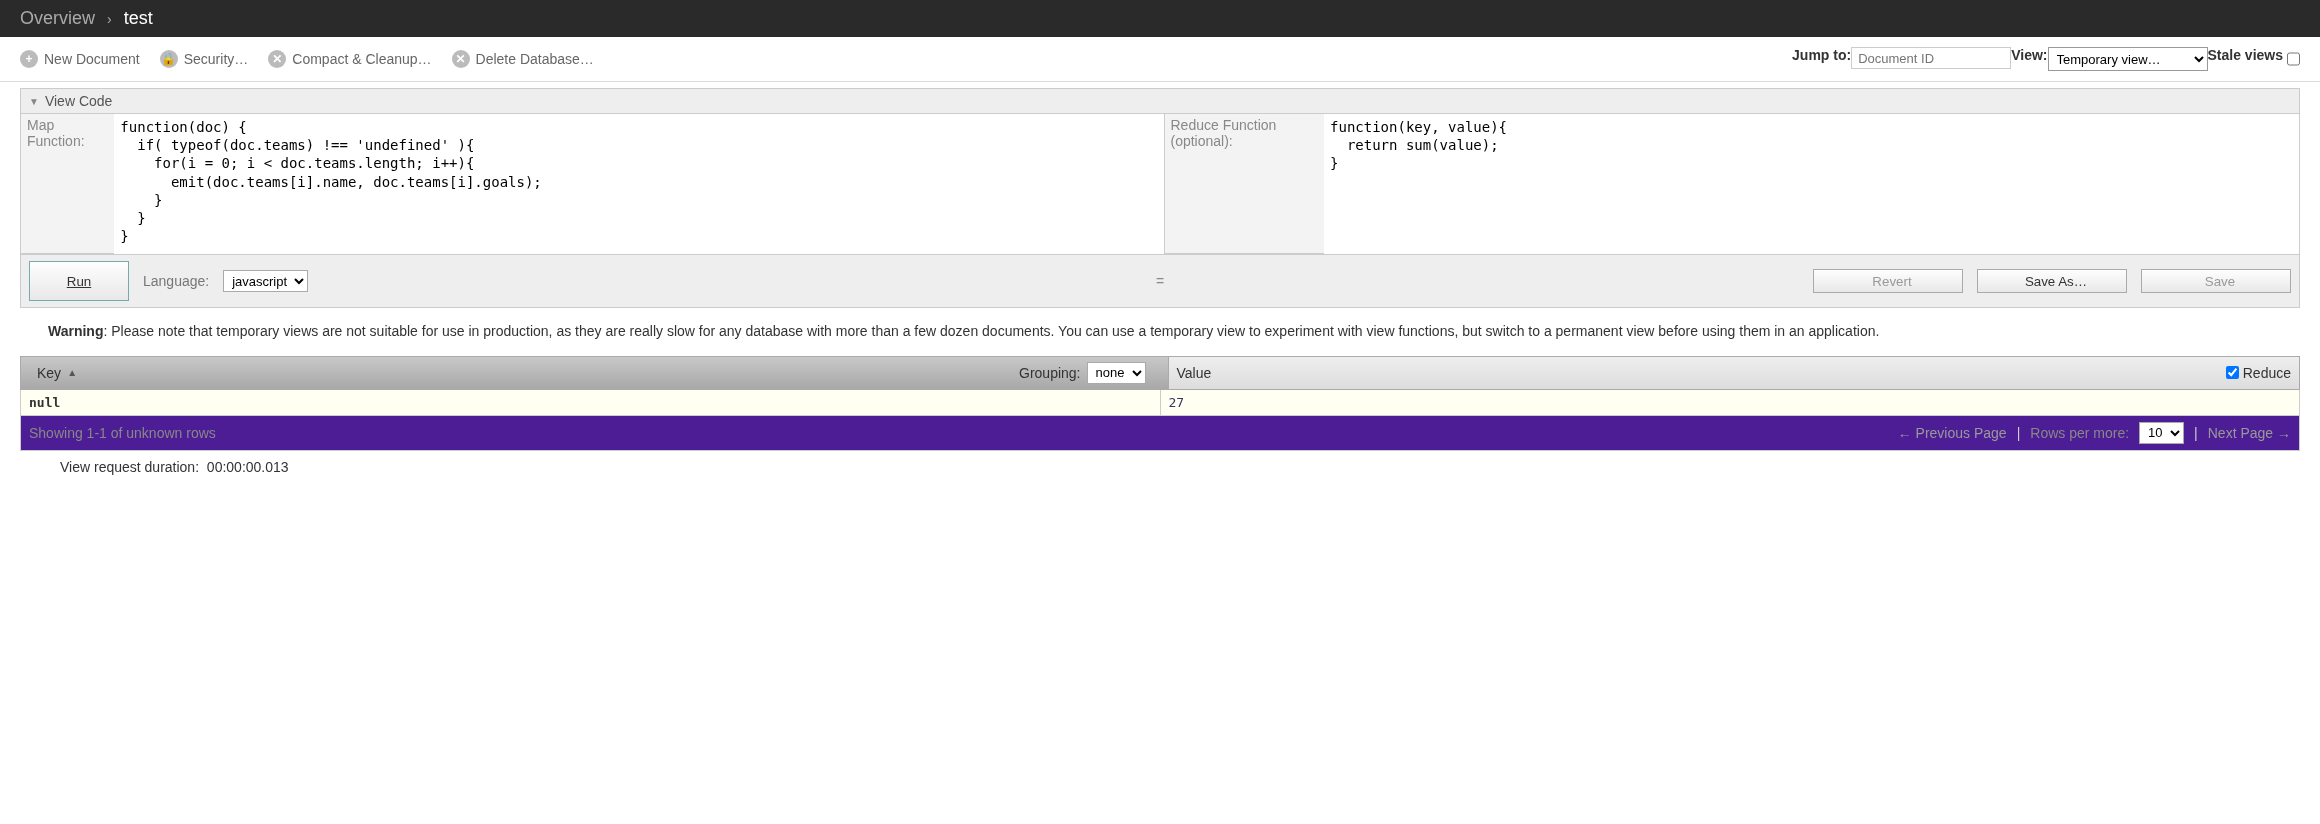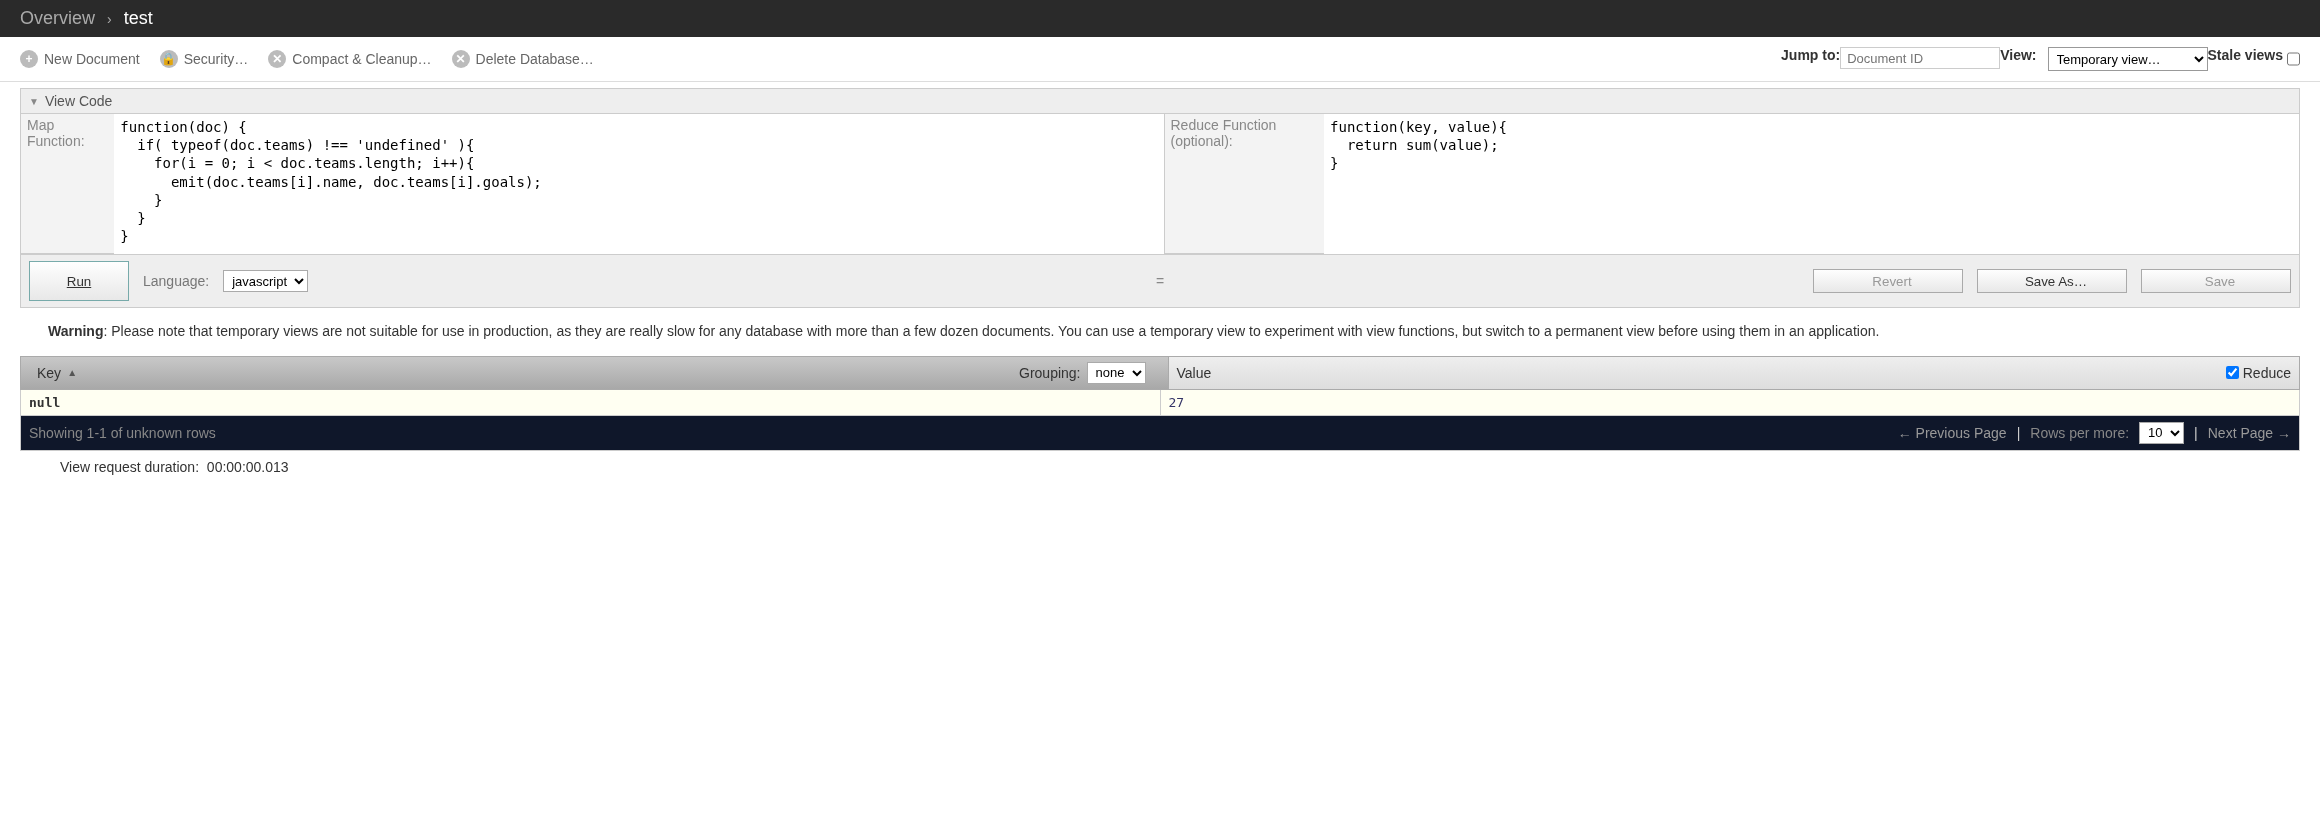--- a/index.html
+++ b/index.html
@@ -18,7 +18,7 @@
 .toolbar-right { display: flex; }
 .lbl { font-weight: bold; color: #333; }
 .jump-input { width: 160px; height: 22px; border: 1px solid #ccc; padding: 2px 6px; font-size: 13px; color: #999; }
-.view-select { width: 160px; height: 24px; border: 1px solid #999; background: #fff; font-size: 13px; padding: 2px 4px; margin-left: 11px; }
+.view-select { width: 160px; height: 24px; border: 1px solid #999; background: #fff; font-size: 13px; padding: 2px 4px; }
 .stale-cb { margin-left: 4px; }
 
 .container { padding: 0 20px; }

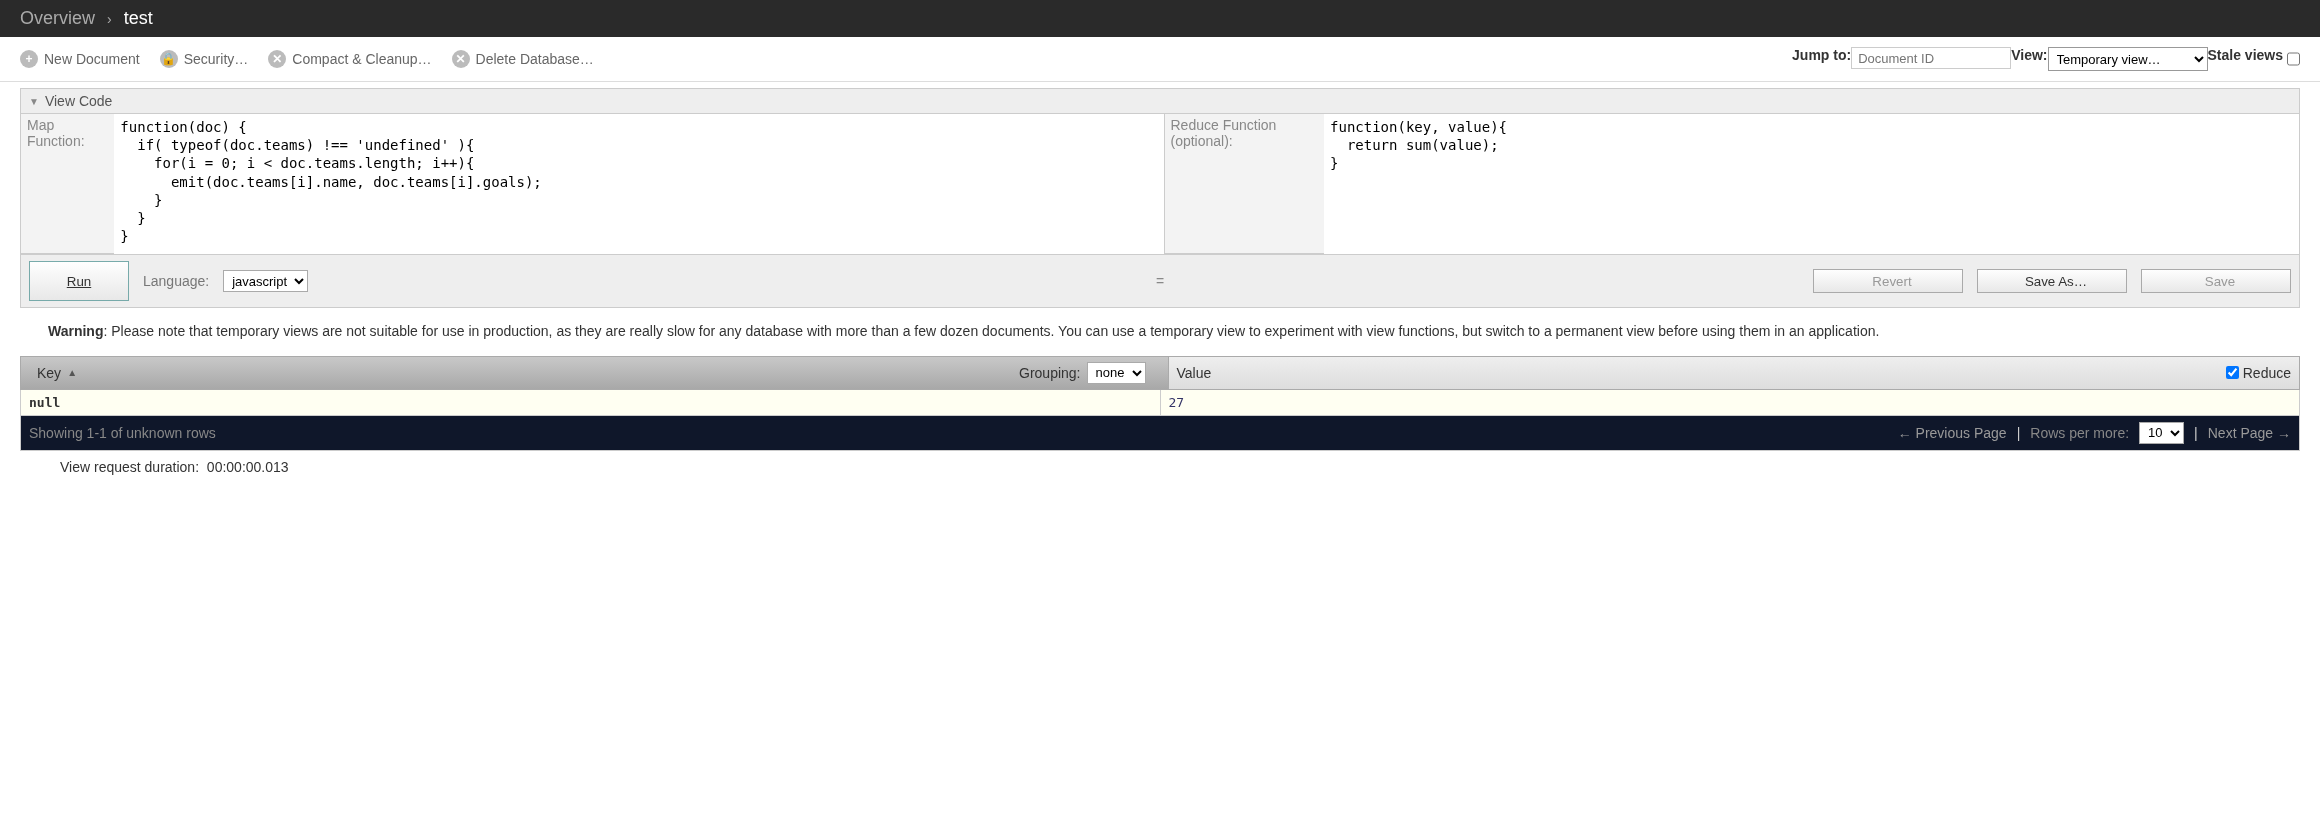--- a/index.html
+++ b/index.html
@@ -56,7 +56,7 @@
 .result-cell + .result-cell { border-left: 1px solid #ccc; color: #336; }
 .result-cell.key-cell { font-weight: bold; color: #333; }
 
-.pager-row { display: flex; border: 1px solid #ccc; border-top: none; background: #0f172a; padding: 6px 8px; align-items: center; color: #888; gap: 10px; }
+.pager-row { display: flex; border: 1px solid #ccc; border-top: none; background: #4c1d95; padding: 6px 8px; align-items: center; color: #888; gap: 10px; }
 .pager-spacer { flex: 1; }
 .pager-link { color: #999; }
 .pager-sep { color: #ccc; }

